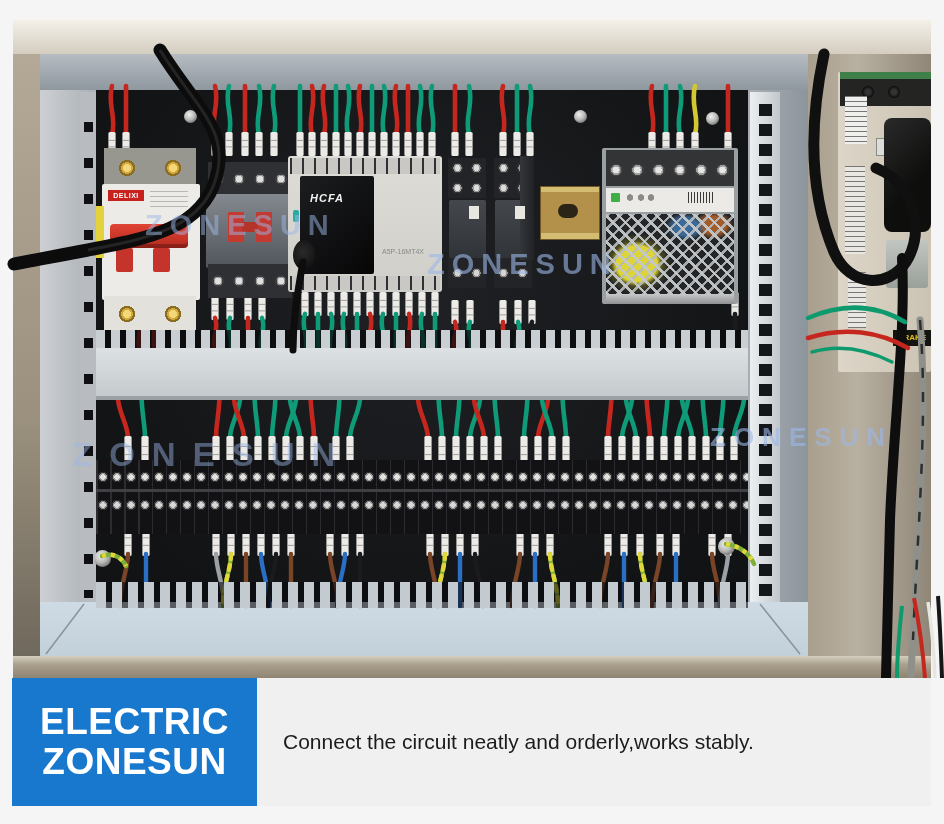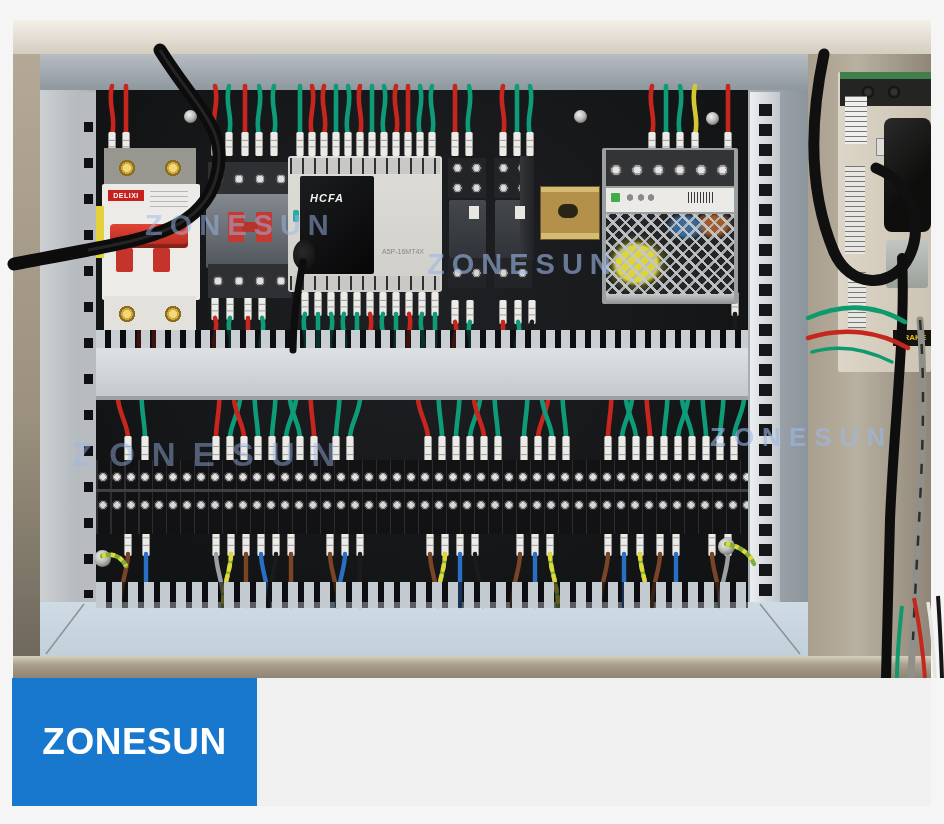--- a/index.html
+++ b/index.html
@@ -489,6 +489,7 @@
 
   <div class="a z8" style="left:257px;top:678px;width:674px;height:128px;background:#f0f0f1;"></div>
   <div class="a z8 banner-title" style="left:12px;top:678px;width:245px;height:128px;background:#1878cd;">
+    <span>ELECTRIC</span>
     <span>ZONESUN</span>
   </div>
 

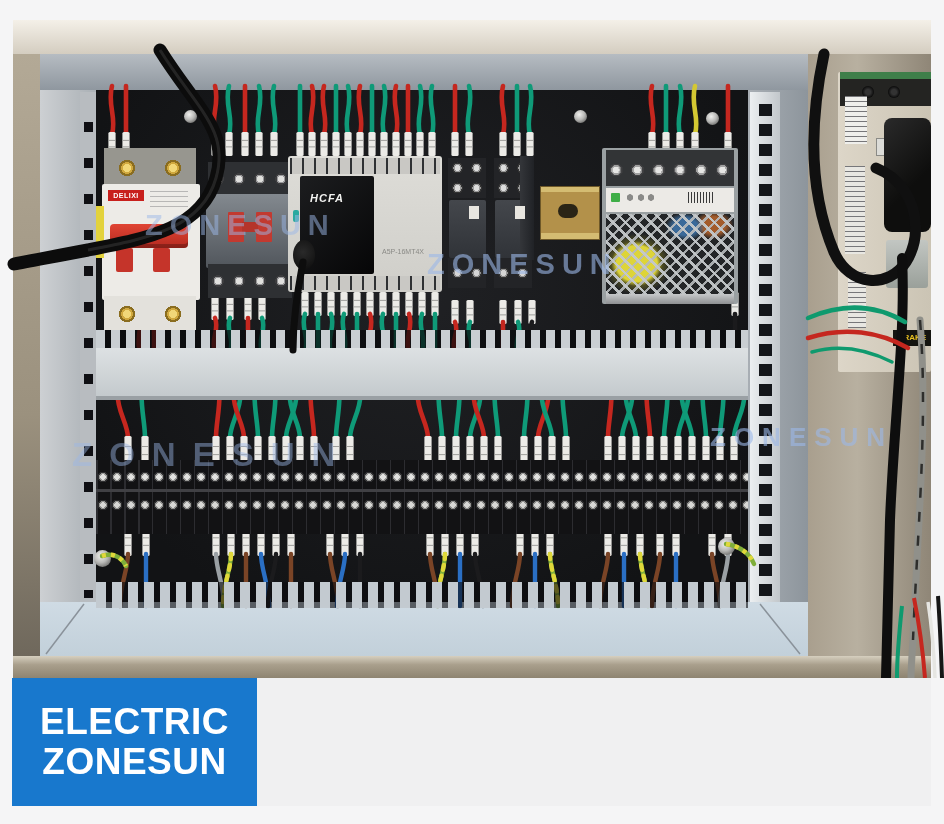--- a/index.html
+++ b/index.html
@@ -492,6 +492,7 @@
     <span>ELECTRIC</span>
     <span>ZONESUN</span>
   </div>
+  <div class="a z8 caption" style="left:283px;top:678px;width:640px;height:128px;">Connect the circuit neatly and orderly,works stably.</div>
 
 </div>
 

